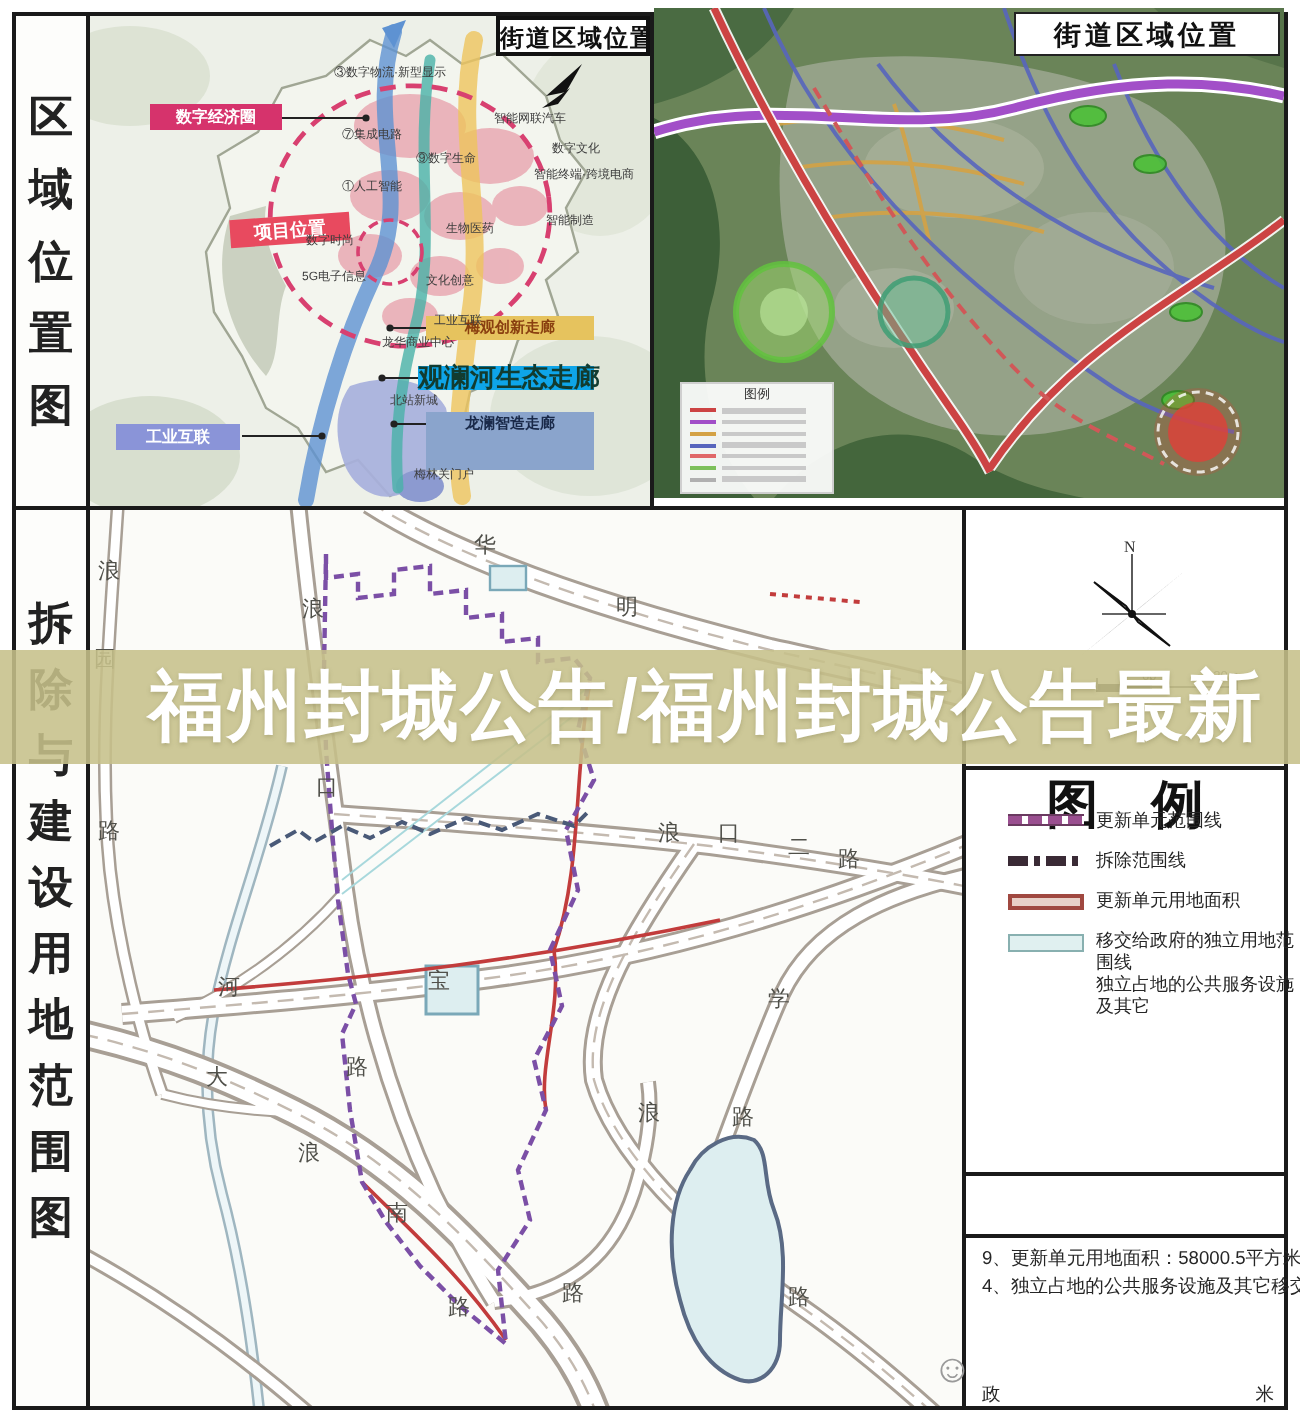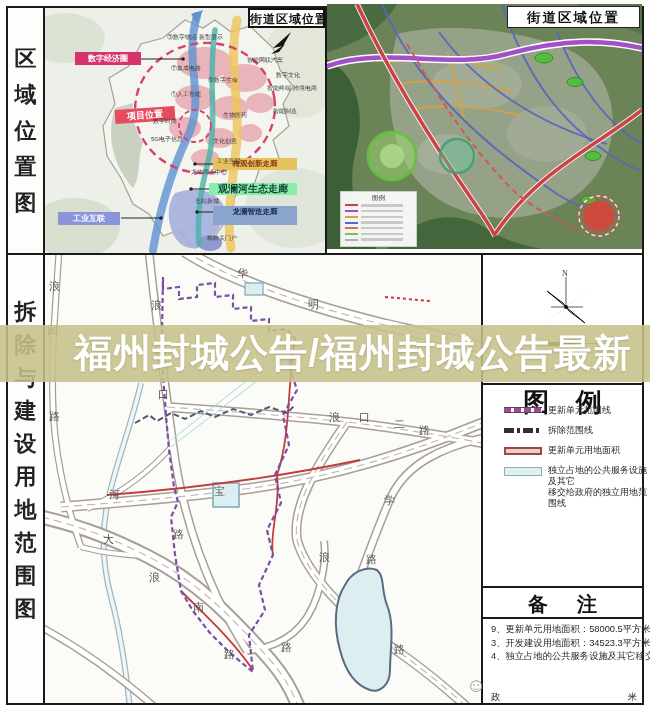--- a/index.html
+++ b/index.html
@@ -25,7 +25,7 @@
   .lbl-proj{left:70px;top:100px;width:60px;height:14px;background:#e84a5f;color:#fff;font-size:9px;font-weight:bold;line-height:14px;transform:rotate(-4deg);}
   .lbl-central{left:13px;top:204px;width:62px;height:13px;background:#8a94d8;color:#fff;font-size:8px;font-weight:bold;line-height:13px;}
   .lbl-cy{left:168px;top:150px;width:84px;height:12px;background:#e6c35e;color:#8a4010;font-size:7.5px;font-weight:bold;line-height:12px;}
-  .lbl-ct{left:164px;top:175px;width:88px;height:12px;background:#86efac;color:#123c30;font-size:10px;font-weight:bold;line-height:12px;}
+  .lbl-ct{left:164px;top:175px;width:88px;height:12px;background:#0ea5e9;color:#123c30;font-size:13px;font-weight:bold;line-height:12px;}
   .lbl-cb{left:168px;top:198px;width:84px;height:19px;background:#8aa4cc;color:#1a2a4a;font-size:7.5px;font-weight:bold;line-height:12px;}
   .corner-title{left:203px;top:0;width:77px;height:20px;background:#fff;border:2px solid #111;font-size:12px;font-weight:bold;line-height:18px;letter-spacing:1px;color:#111;}
   .tiny-lbl{position:absolute;font-size:6px;color:#3c3c3c;white-space:nowrap;line-height:7px;}

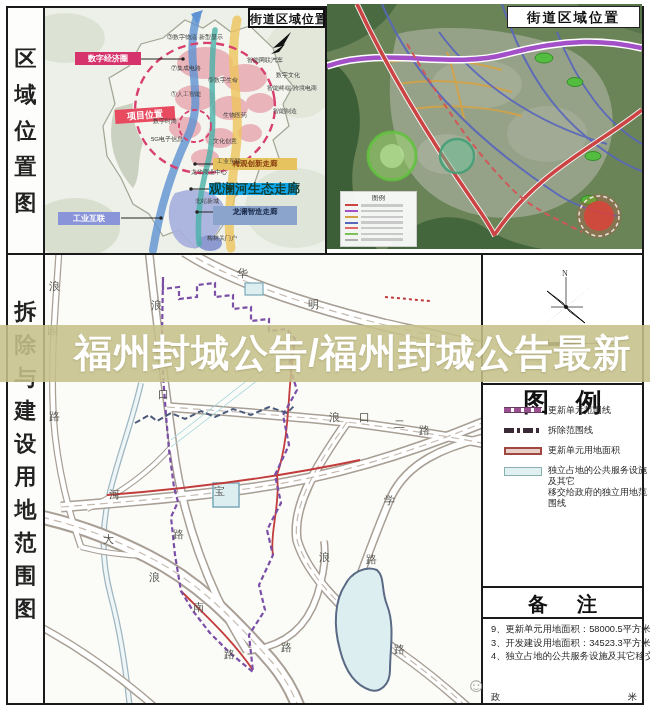--- a/index.html
+++ b/index.html
@@ -26,7 +26,7 @@
   .lbl-central{left:13px;top:204px;width:62px;height:13px;background:#8a94d8;color:#fff;font-size:8px;font-weight:bold;line-height:13px;}
   .lbl-cy{left:168px;top:150px;width:84px;height:12px;background:#e6c35e;color:#8a4010;font-size:7.5px;font-weight:bold;line-height:12px;}
   .lbl-ct{left:164px;top:175px;width:88px;height:12px;background:#0ea5e9;color:#123c30;font-size:13px;font-weight:bold;line-height:12px;}
-  .lbl-cb{left:168px;top:198px;width:84px;height:19px;background:#8aa4cc;color:#1a2a4a;font-size:7.5px;font-weight:bold;line-height:12px;}
+  .lbl-cb{left:168px;top:198px;width:84px;height:29px;background:#8aa4cc;color:#1a2a4a;font-size:7.5px;font-weight:bold;line-height:12px;}
   .corner-title{left:203px;top:0;width:77px;height:20px;background:#fff;border:2px solid #111;font-size:12px;font-weight:bold;line-height:18px;letter-spacing:1px;color:#111;}
   .tiny-lbl{position:absolute;font-size:6px;color:#3c3c3c;white-space:nowrap;line-height:7px;}
   

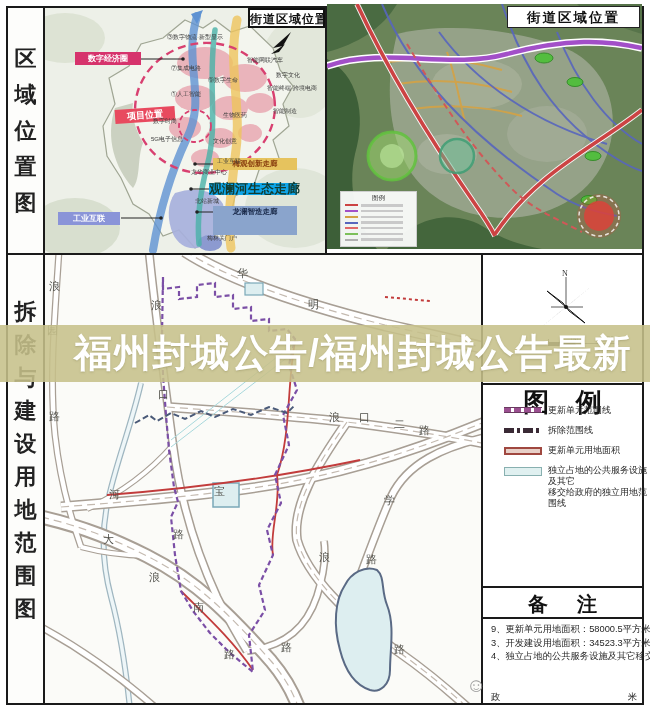--- a/index.html
+++ b/index.html
@@ -414,8 +414,8 @@
         <div class="legend-item">
         <div class="swatch sw-public"></div>
         <div class="legend-label">
+          <div>移交给政府的独立用地范围线</div>
           <div>独立占地的公共服务设施及其它</div>
-          <div>移交给政府的独立用地范围线</div>
         </div>
       </div>
       </div>

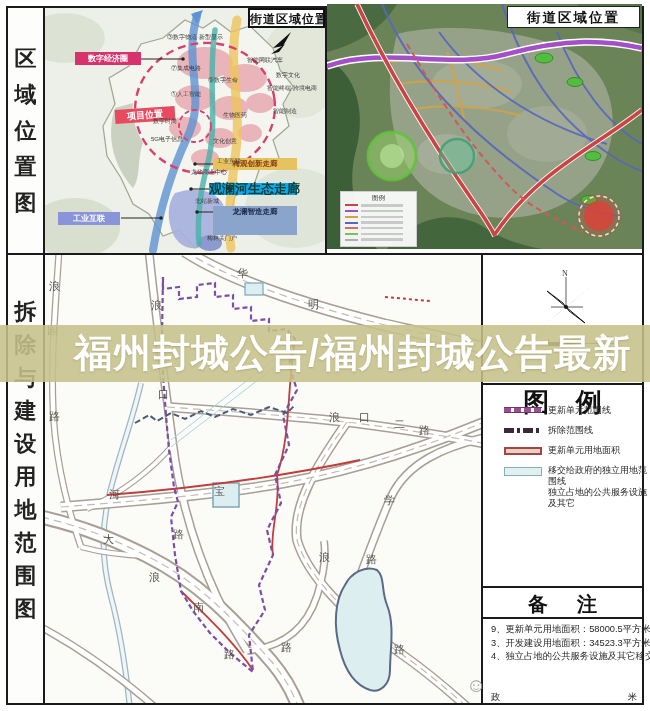--- a/index.html
+++ b/index.html
@@ -420,7 +420,6 @@
       </div>
       </div>
     <div class="rp-line" style="top:331px;height:2px;"></div>
-    <div class="notes-title">备 注</div>
     <div class="rp-line" style="top:362px;height:1.5px;"></div>
     <div id="notes-list">
 

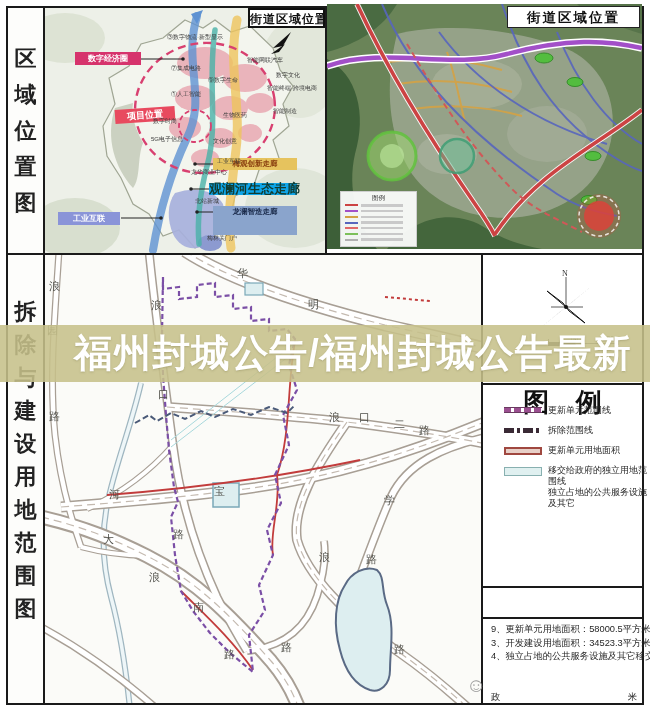--- a/index.html
+++ b/index.html
@@ -424,7 +424,6 @@
     <div id="notes-list">
 
     <div class="note-line">9、更新单元用地面积：58000.5平方米</div>
-        <div class="note-line">3、开发建设用地面积：34523.3平方米</div>
         <div class="note-line">4、独立占地的公共服务设施及其它移交</div>
       </div>
     <div id="note-obscured">

